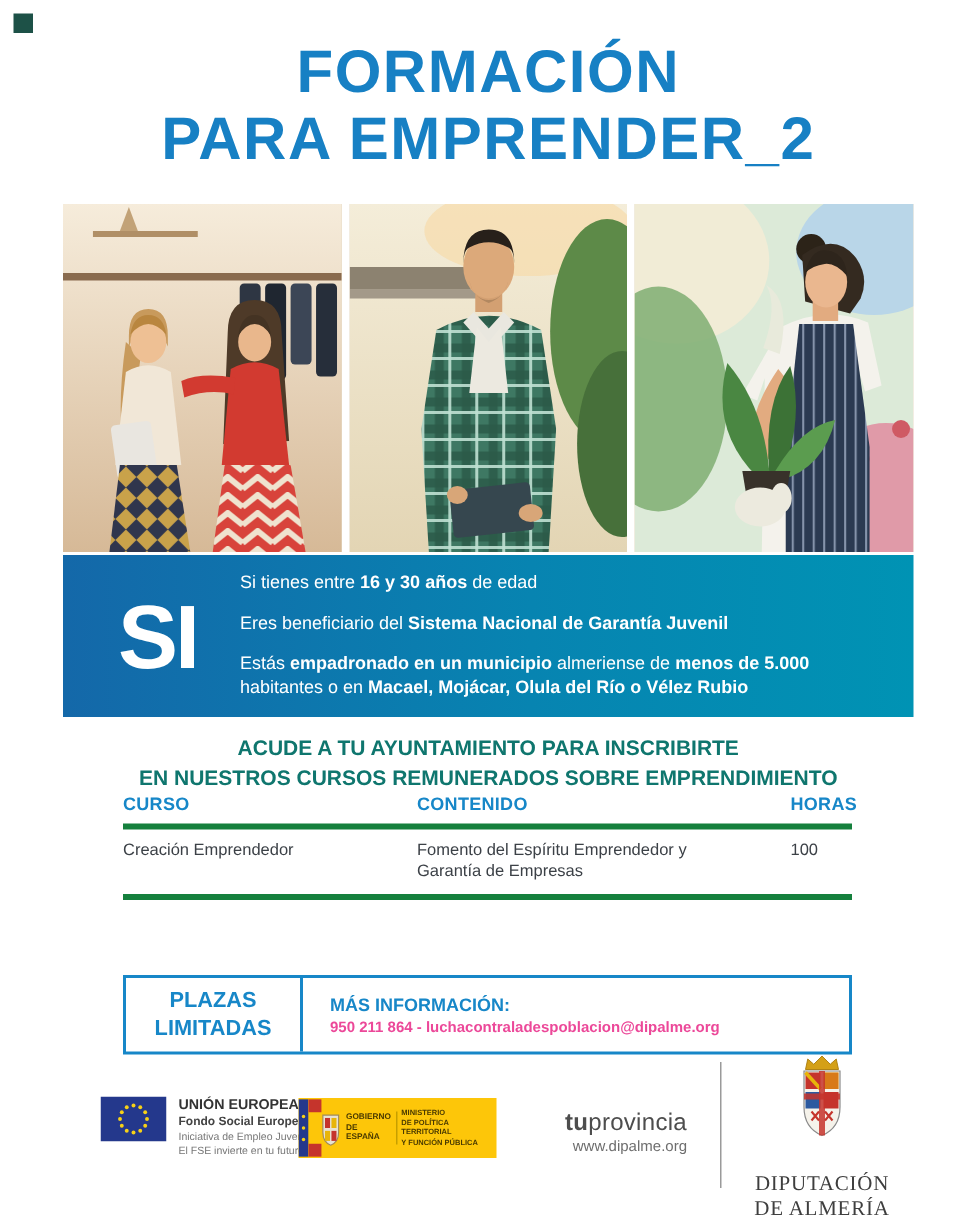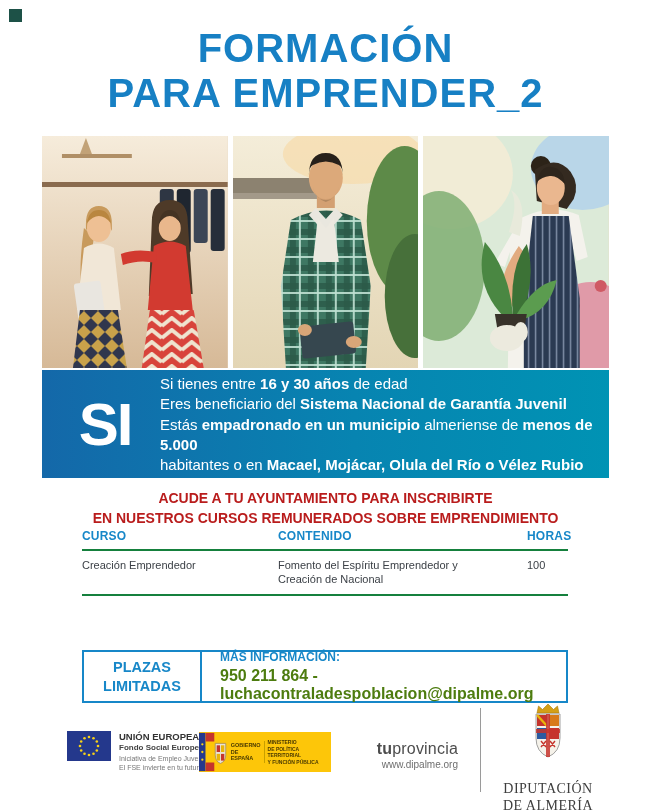--- a/index.html
+++ b/index.html
@@ -23,8 +23,8 @@
           color:#fff;display:flex;align-items:stretch;}
   .si{width:110px;display:flex;align-items:center;justify-content:center;
       font-size:60px;font-weight:bold;letter-spacing:-2px;padding-left:8px;}
-  .conds{flex:1;display:flex;flex-direction:column;justify-content:center;gap:1px;
-         font-size:15px;padding-right:14px;}
+  .conds{flex:1;display:flex;flex-direction:column;justify-content:center;gap:11px;
+         font-size:12px;padding-right:14px;}
   .conds p{margin:0;line-height:1.32;font-weight:normal;}
   .conds b{font-weight:bold;}
 

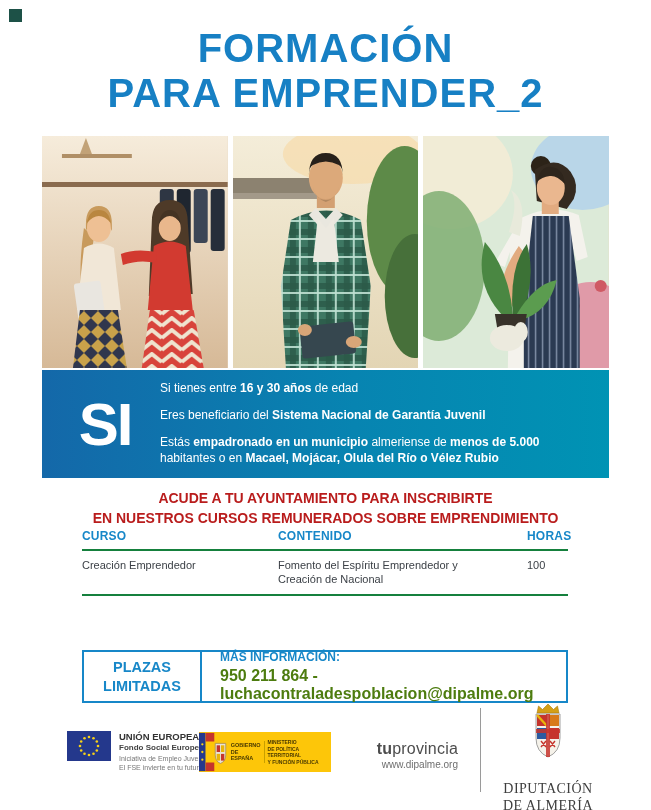--- a/index.html
+++ b/index.html
@@ -30,7 +30,7 @@
 
   
   .heading{position:absolute;top:489px;left:0;right:0;text-align:center;
-           font-size:14px;font-weight:bold;color:#b91c1c;line-height:1.4;}
+           font-size:14px;font-weight:bold;color:#0f766e;line-height:1.4;}
 
   
   .ctable{position:absolute;top:529px;left:82px;width:486px;color:#3c4147;font-size:11px;}

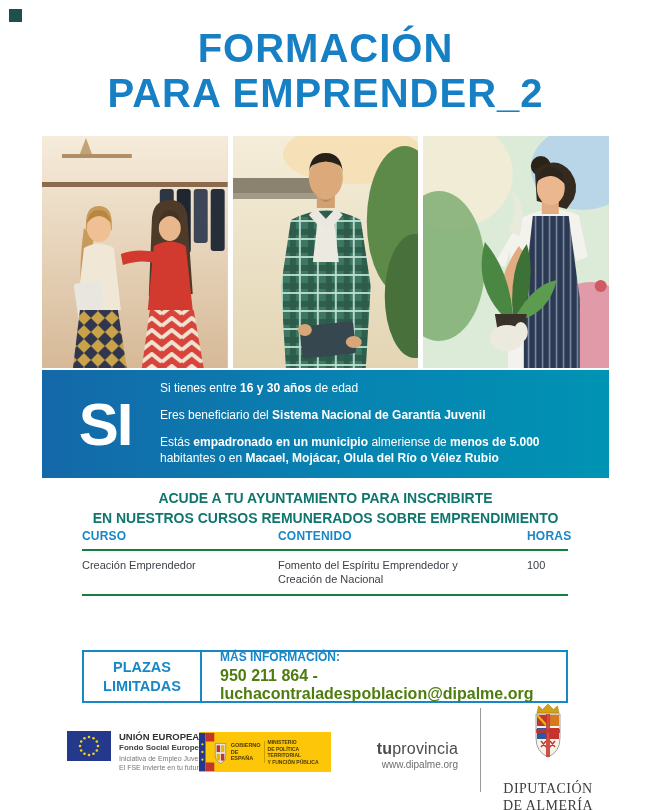--- a/index.html
+++ b/index.html
@@ -34,7 +34,7 @@
 
   
   .ctable{position:absolute;top:529px;left:82px;width:486px;color:#3c4147;font-size:11px;}
-  .trow{display:grid;grid-template-columns:196px 249px 41px;border-bottom:2px solid #15803d;}
+  .trow{display:grid;grid-template-columns:196px 249px 41px;border-bottom:4px solid #15803d;}
   .trow.head{color:#1787c8;font-weight:bold;font-size:12px;padding-bottom:6px;letter-spacing:.2px;}
   .trow.body{padding:7px 0 8px 0;line-height:1.28;}
   .cell-cont{max-width:218px;}

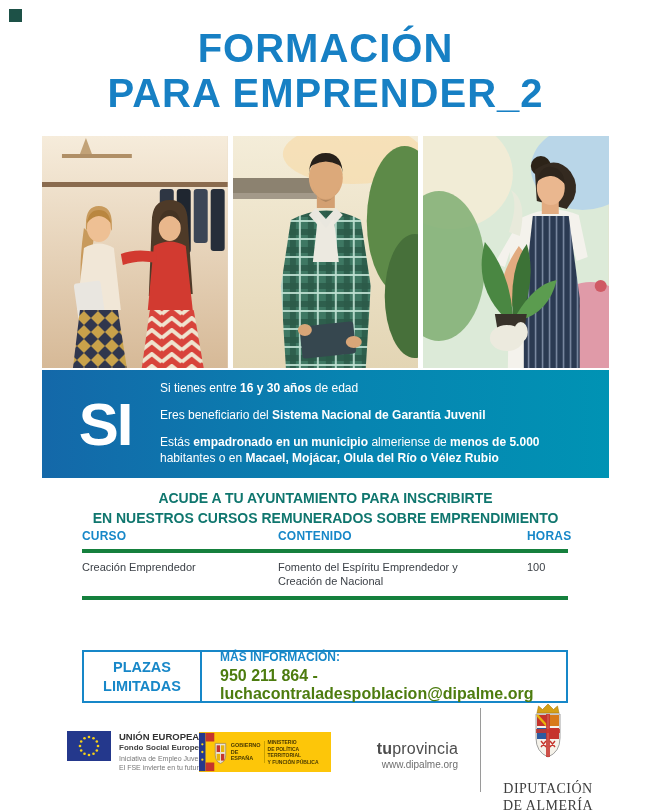--- a/index.html
+++ b/index.html
@@ -219,7 +219,7 @@
       <div>Creación Emprendedor</div>
       <div class="cell-cont">
         <div>Fomento del Espíritu Emprendedor y</div>
-        <div>Creación de Nacional</div>
+        <div>Garantía de Empresas</div>
       </div>
       <div>100</div>
     </div>

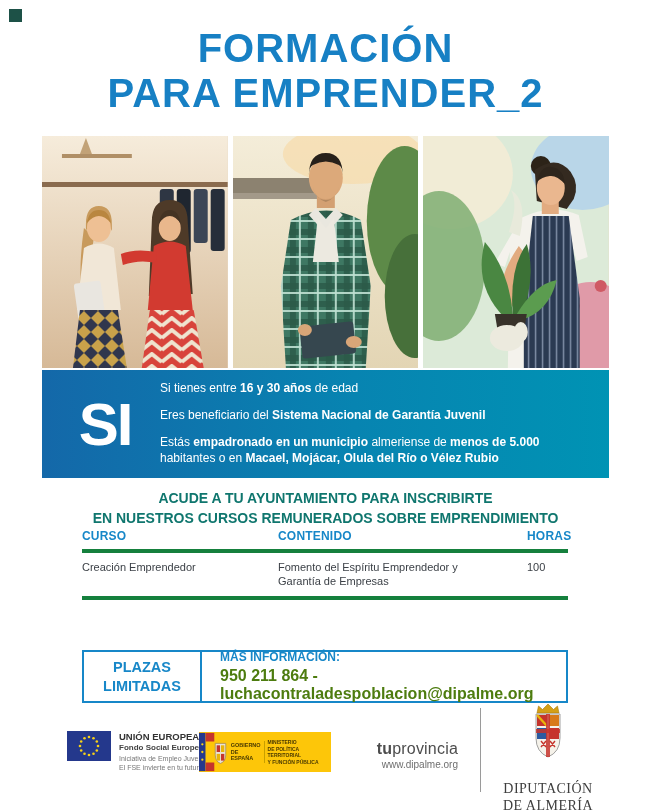--- a/index.html
+++ b/index.html
@@ -47,7 +47,7 @@
           font-weight:bold;font-size:14.5px;line-height:1.25;padding:0 28px;box-sizing:border-box;}
   .masinfo{flex:1;display:flex;flex-direction:column;justify-content:center;gap:3px;padding-left:18px;}
   .masinfo .label{color:#1787c8;font-weight:bold;font-size:12px;}
-  .masinfo .contact{color:#4d7c0f;font-weight:bold;font-size:16px;}
+  .masinfo .contact{color:#ec4899;font-weight:bold;font-size:10px;}
 
   
   .eu{position:absolute;left:67px;top:731px;display:flex;gap:8px;align-items:flex-start;}

